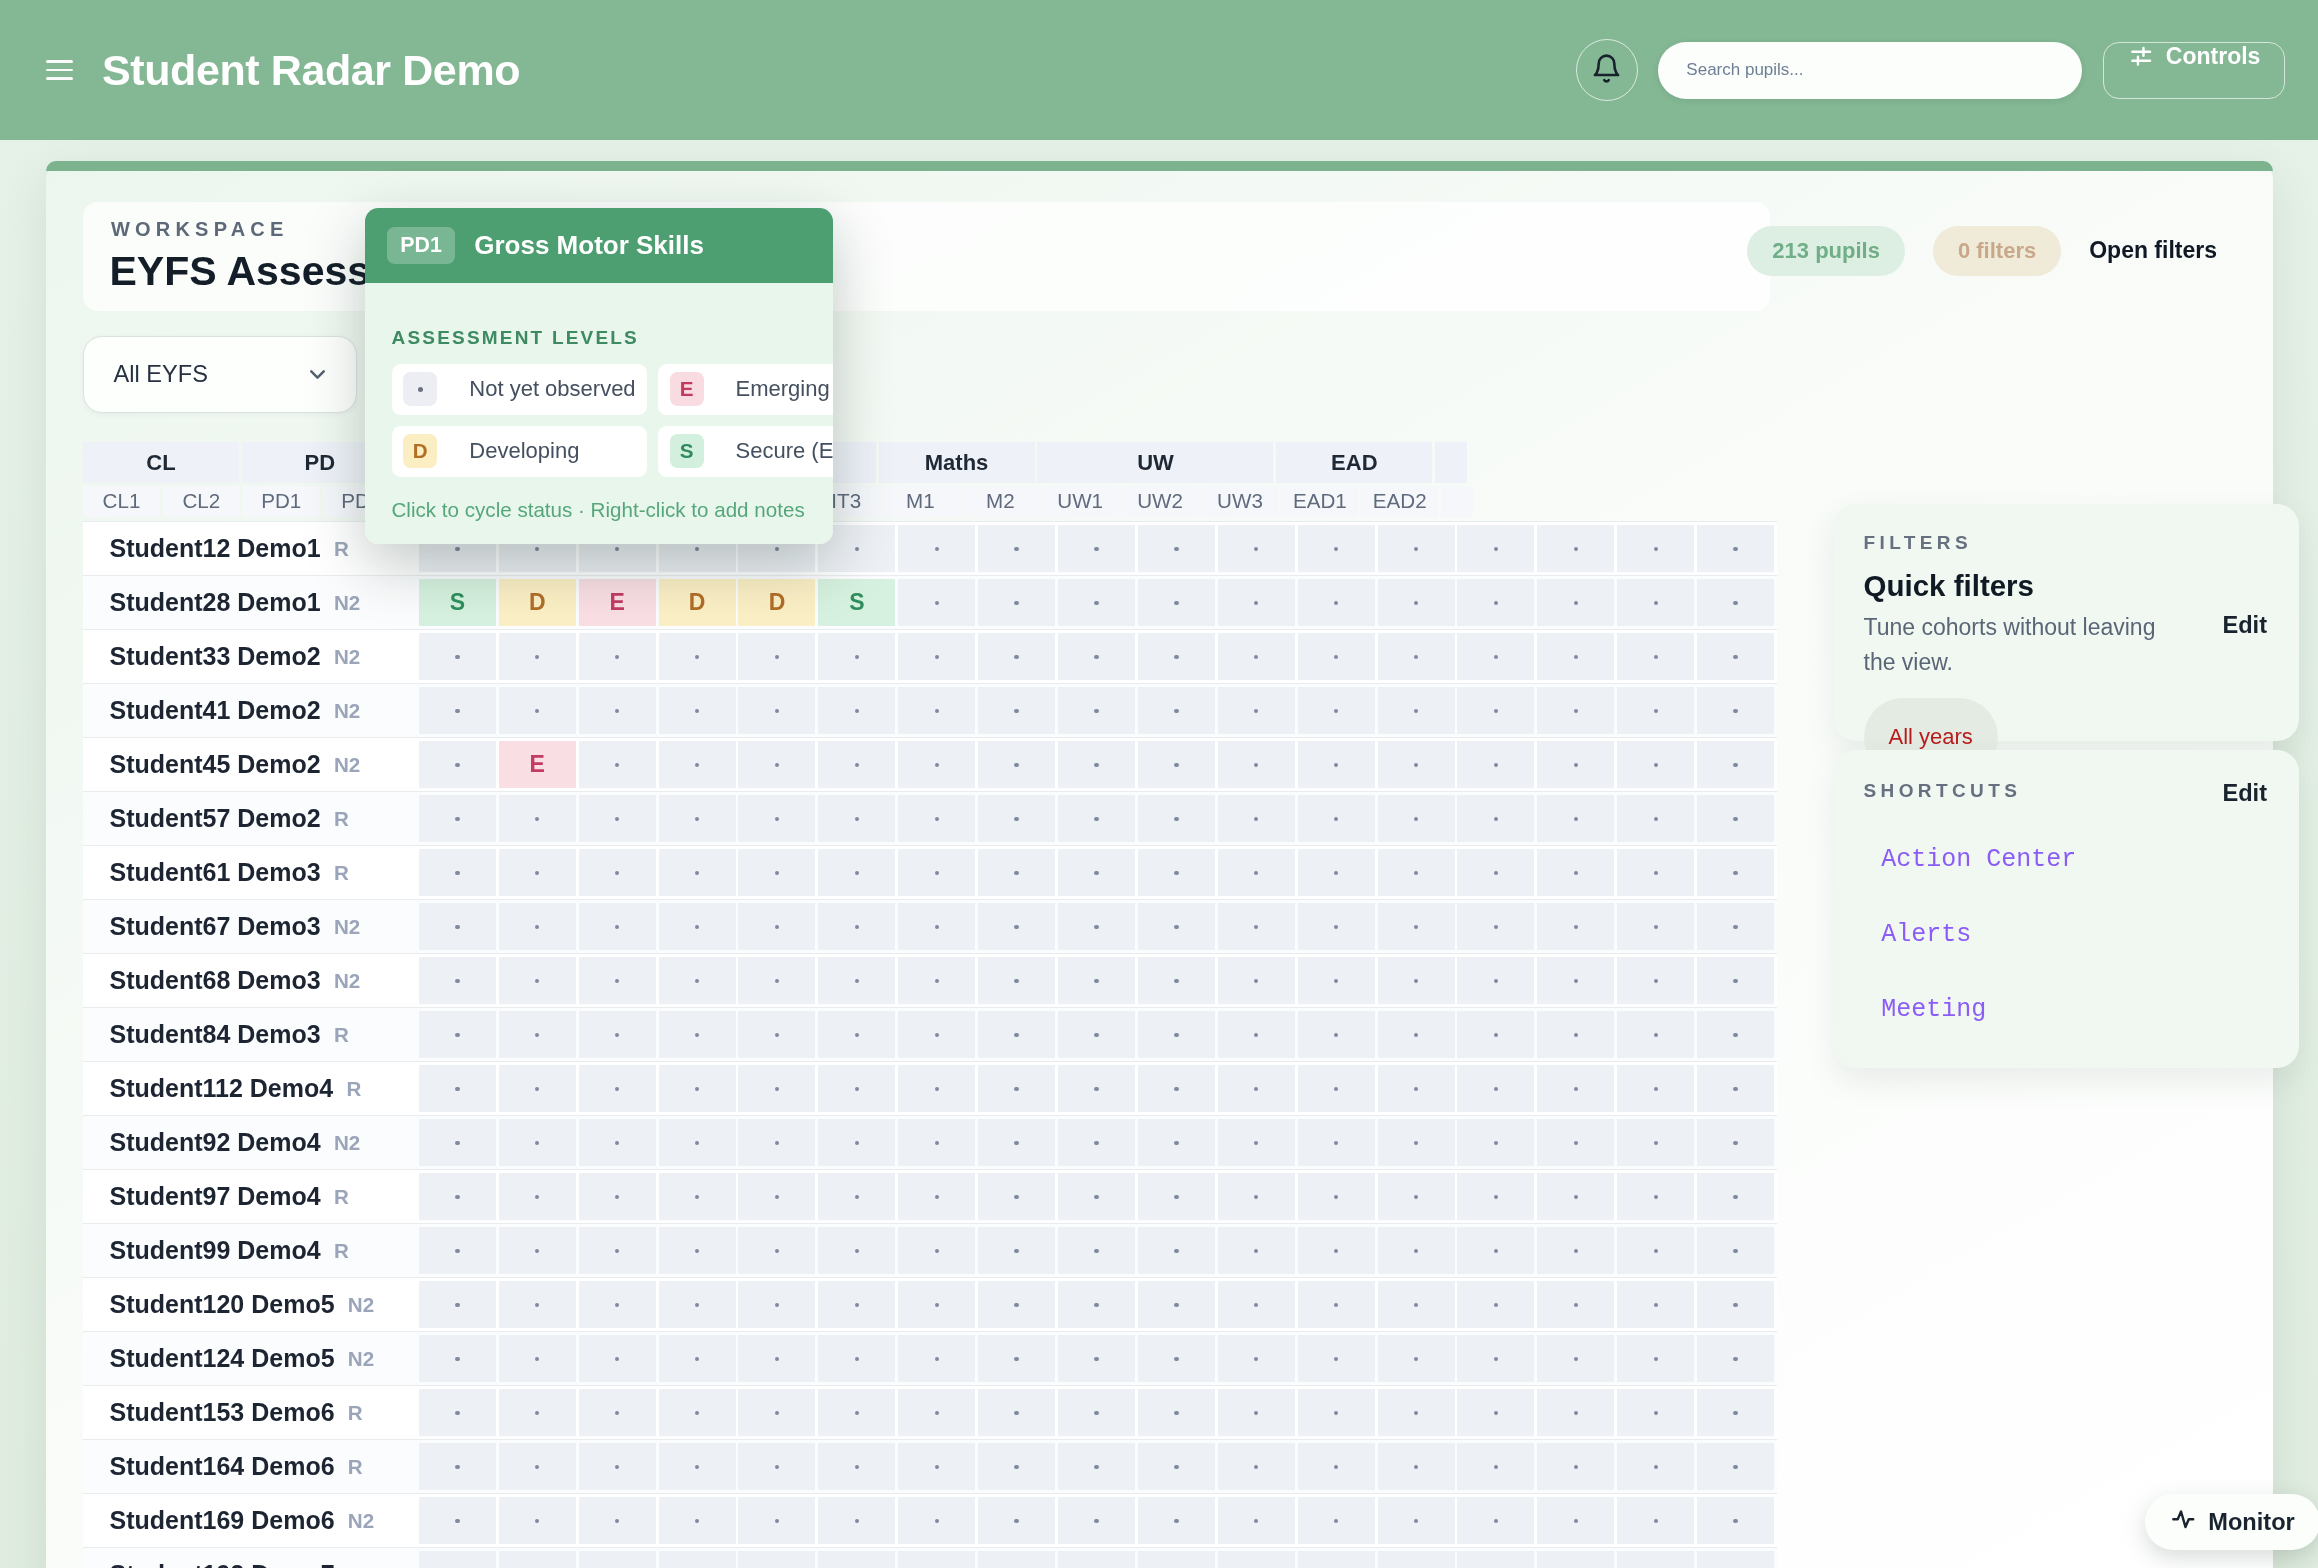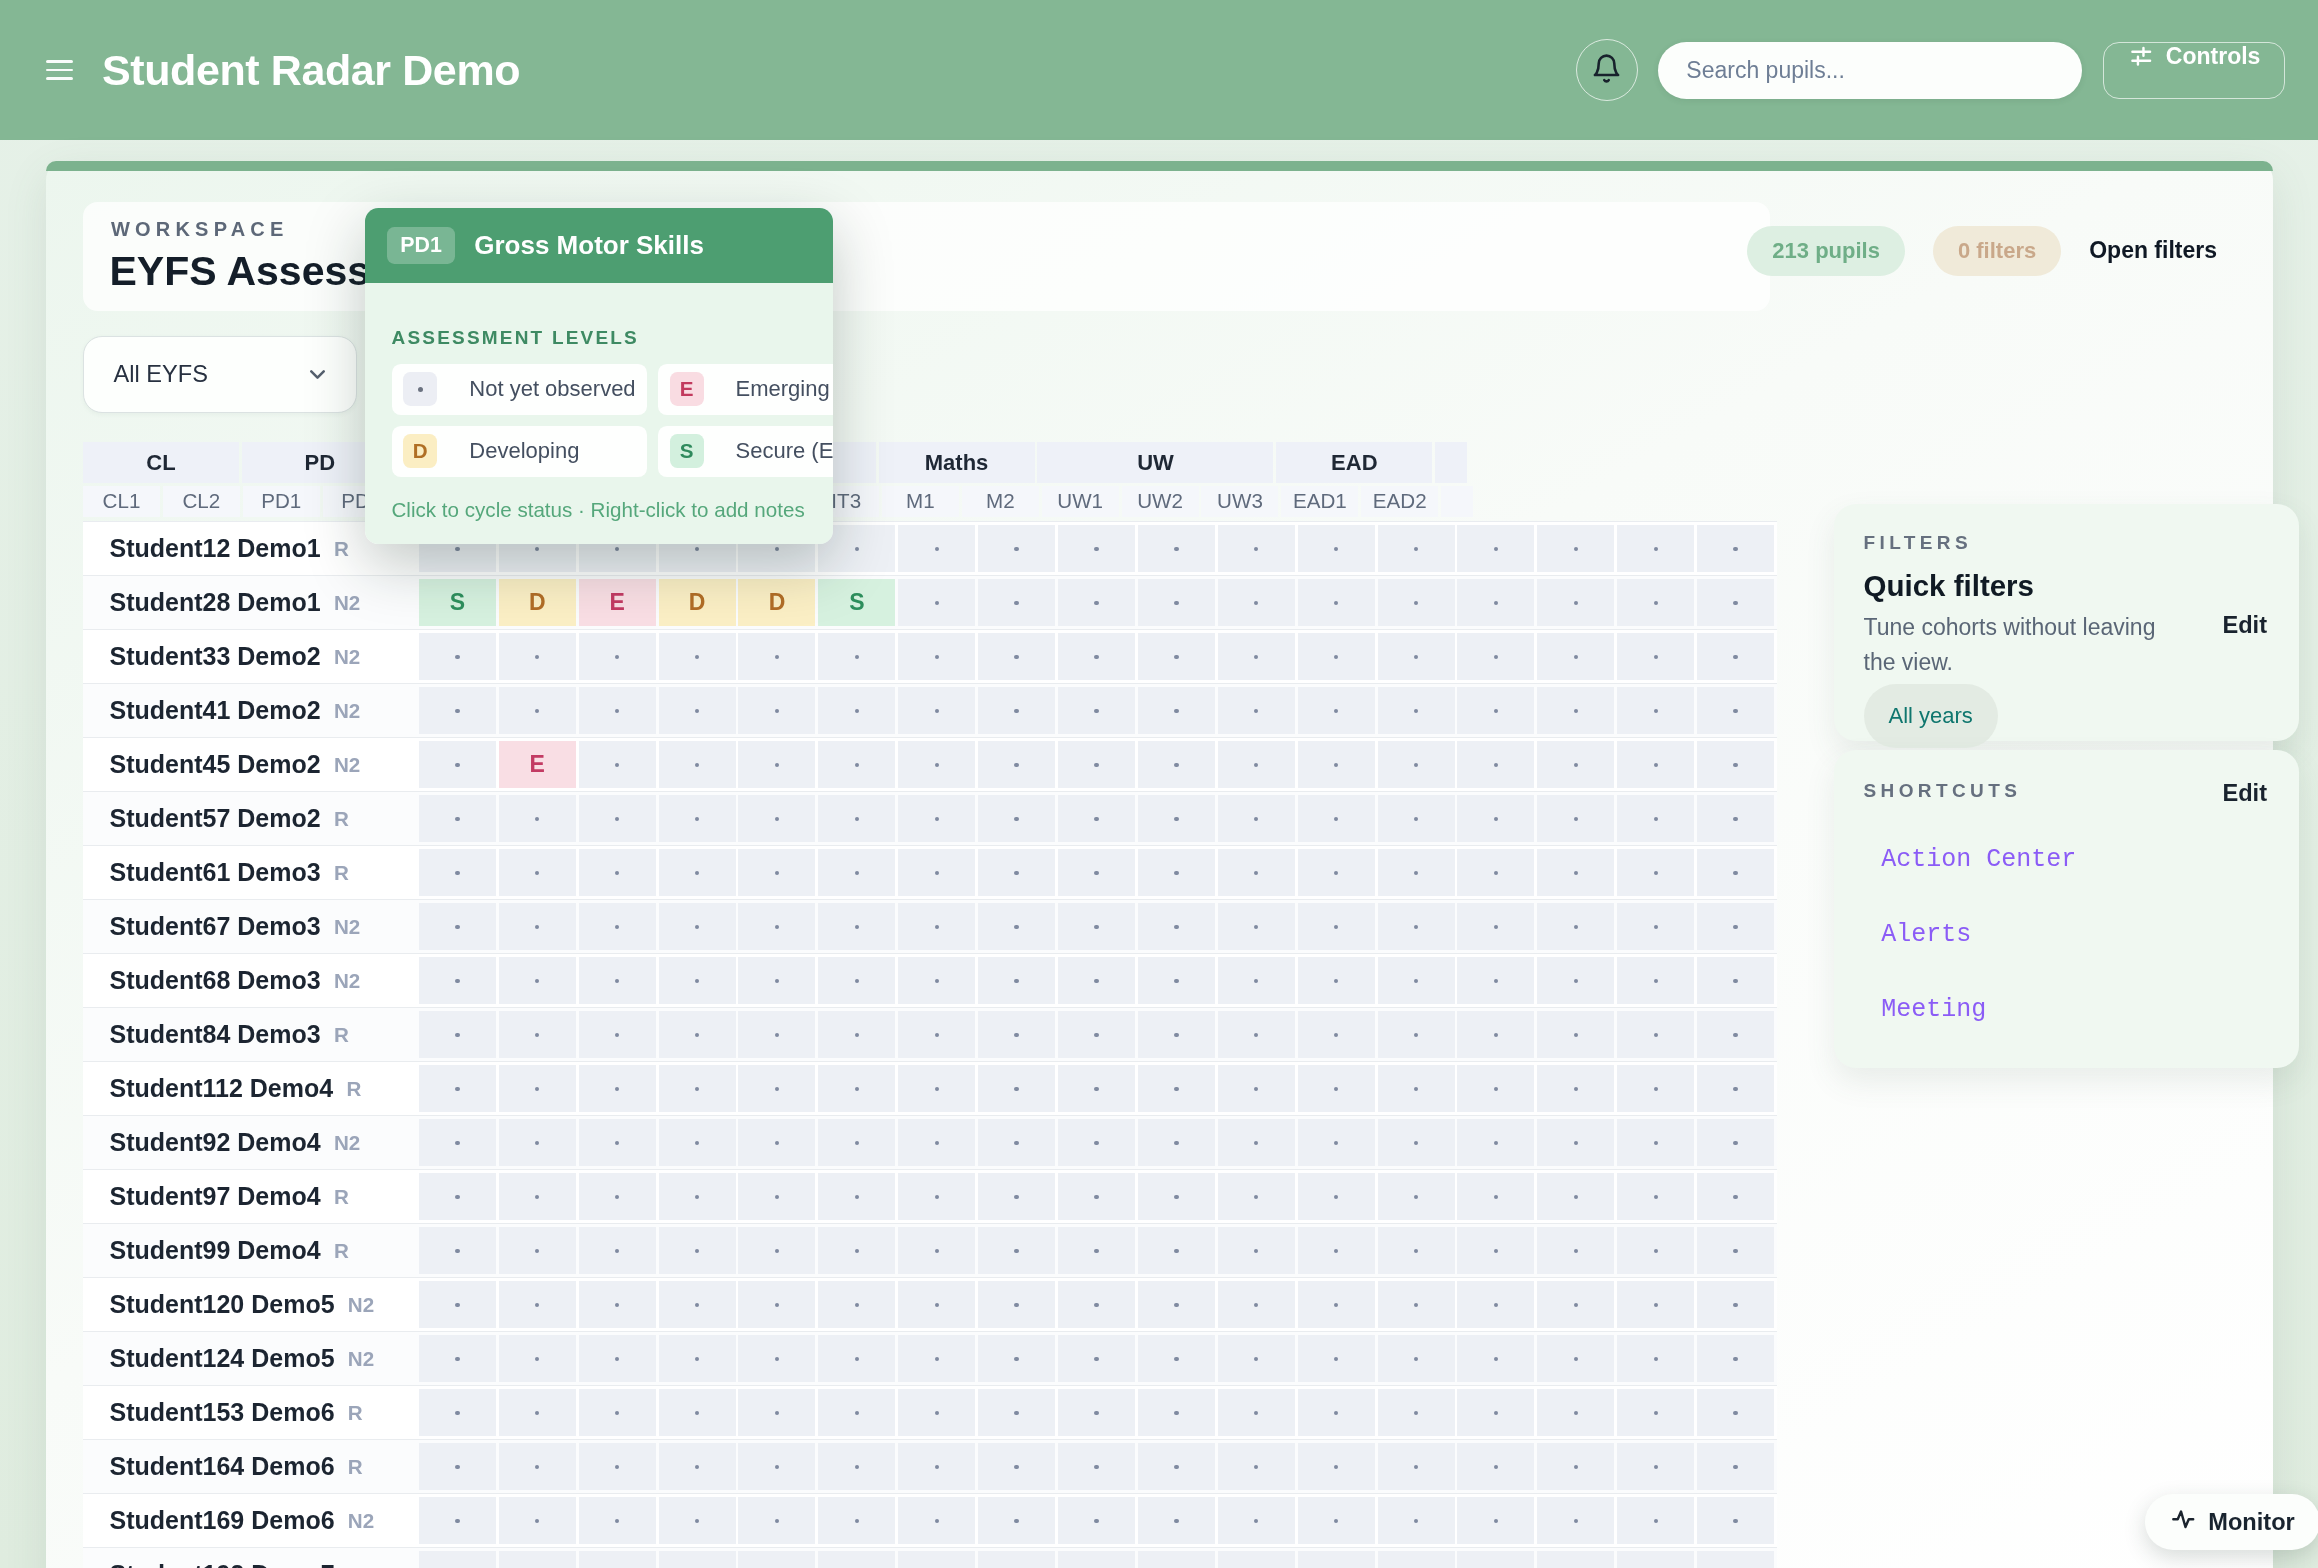--- a/index.html
+++ b/index.html
@@ -18,7 +18,7 @@
   .bell-btn { width:62px; height:62px; border-radius:50%; border:1.5px solid rgba(255,255,255,.7);
               display:flex; align-items:center; justify-content:center; cursor:pointer; }
   .search { width:424px; height:57px; border-radius:29.5px; border:none; outline:none;
-            background:#fcfefc; padding:0 28px; font-size:23px; color:#223041;
+            background:#fcfefc; padding:0 28px; font-size:17px; color:#223041;
             font-family:"Liberation Sans", sans-serif; box-shadow:0 1.5px 5.9px rgba(40,70,50,.10); }
   .search::placeholder { color:#6e7e95; }
   .controls-btn { height:57px; border:1.5px solid rgba(255,255,255,.65); border-radius:16px;

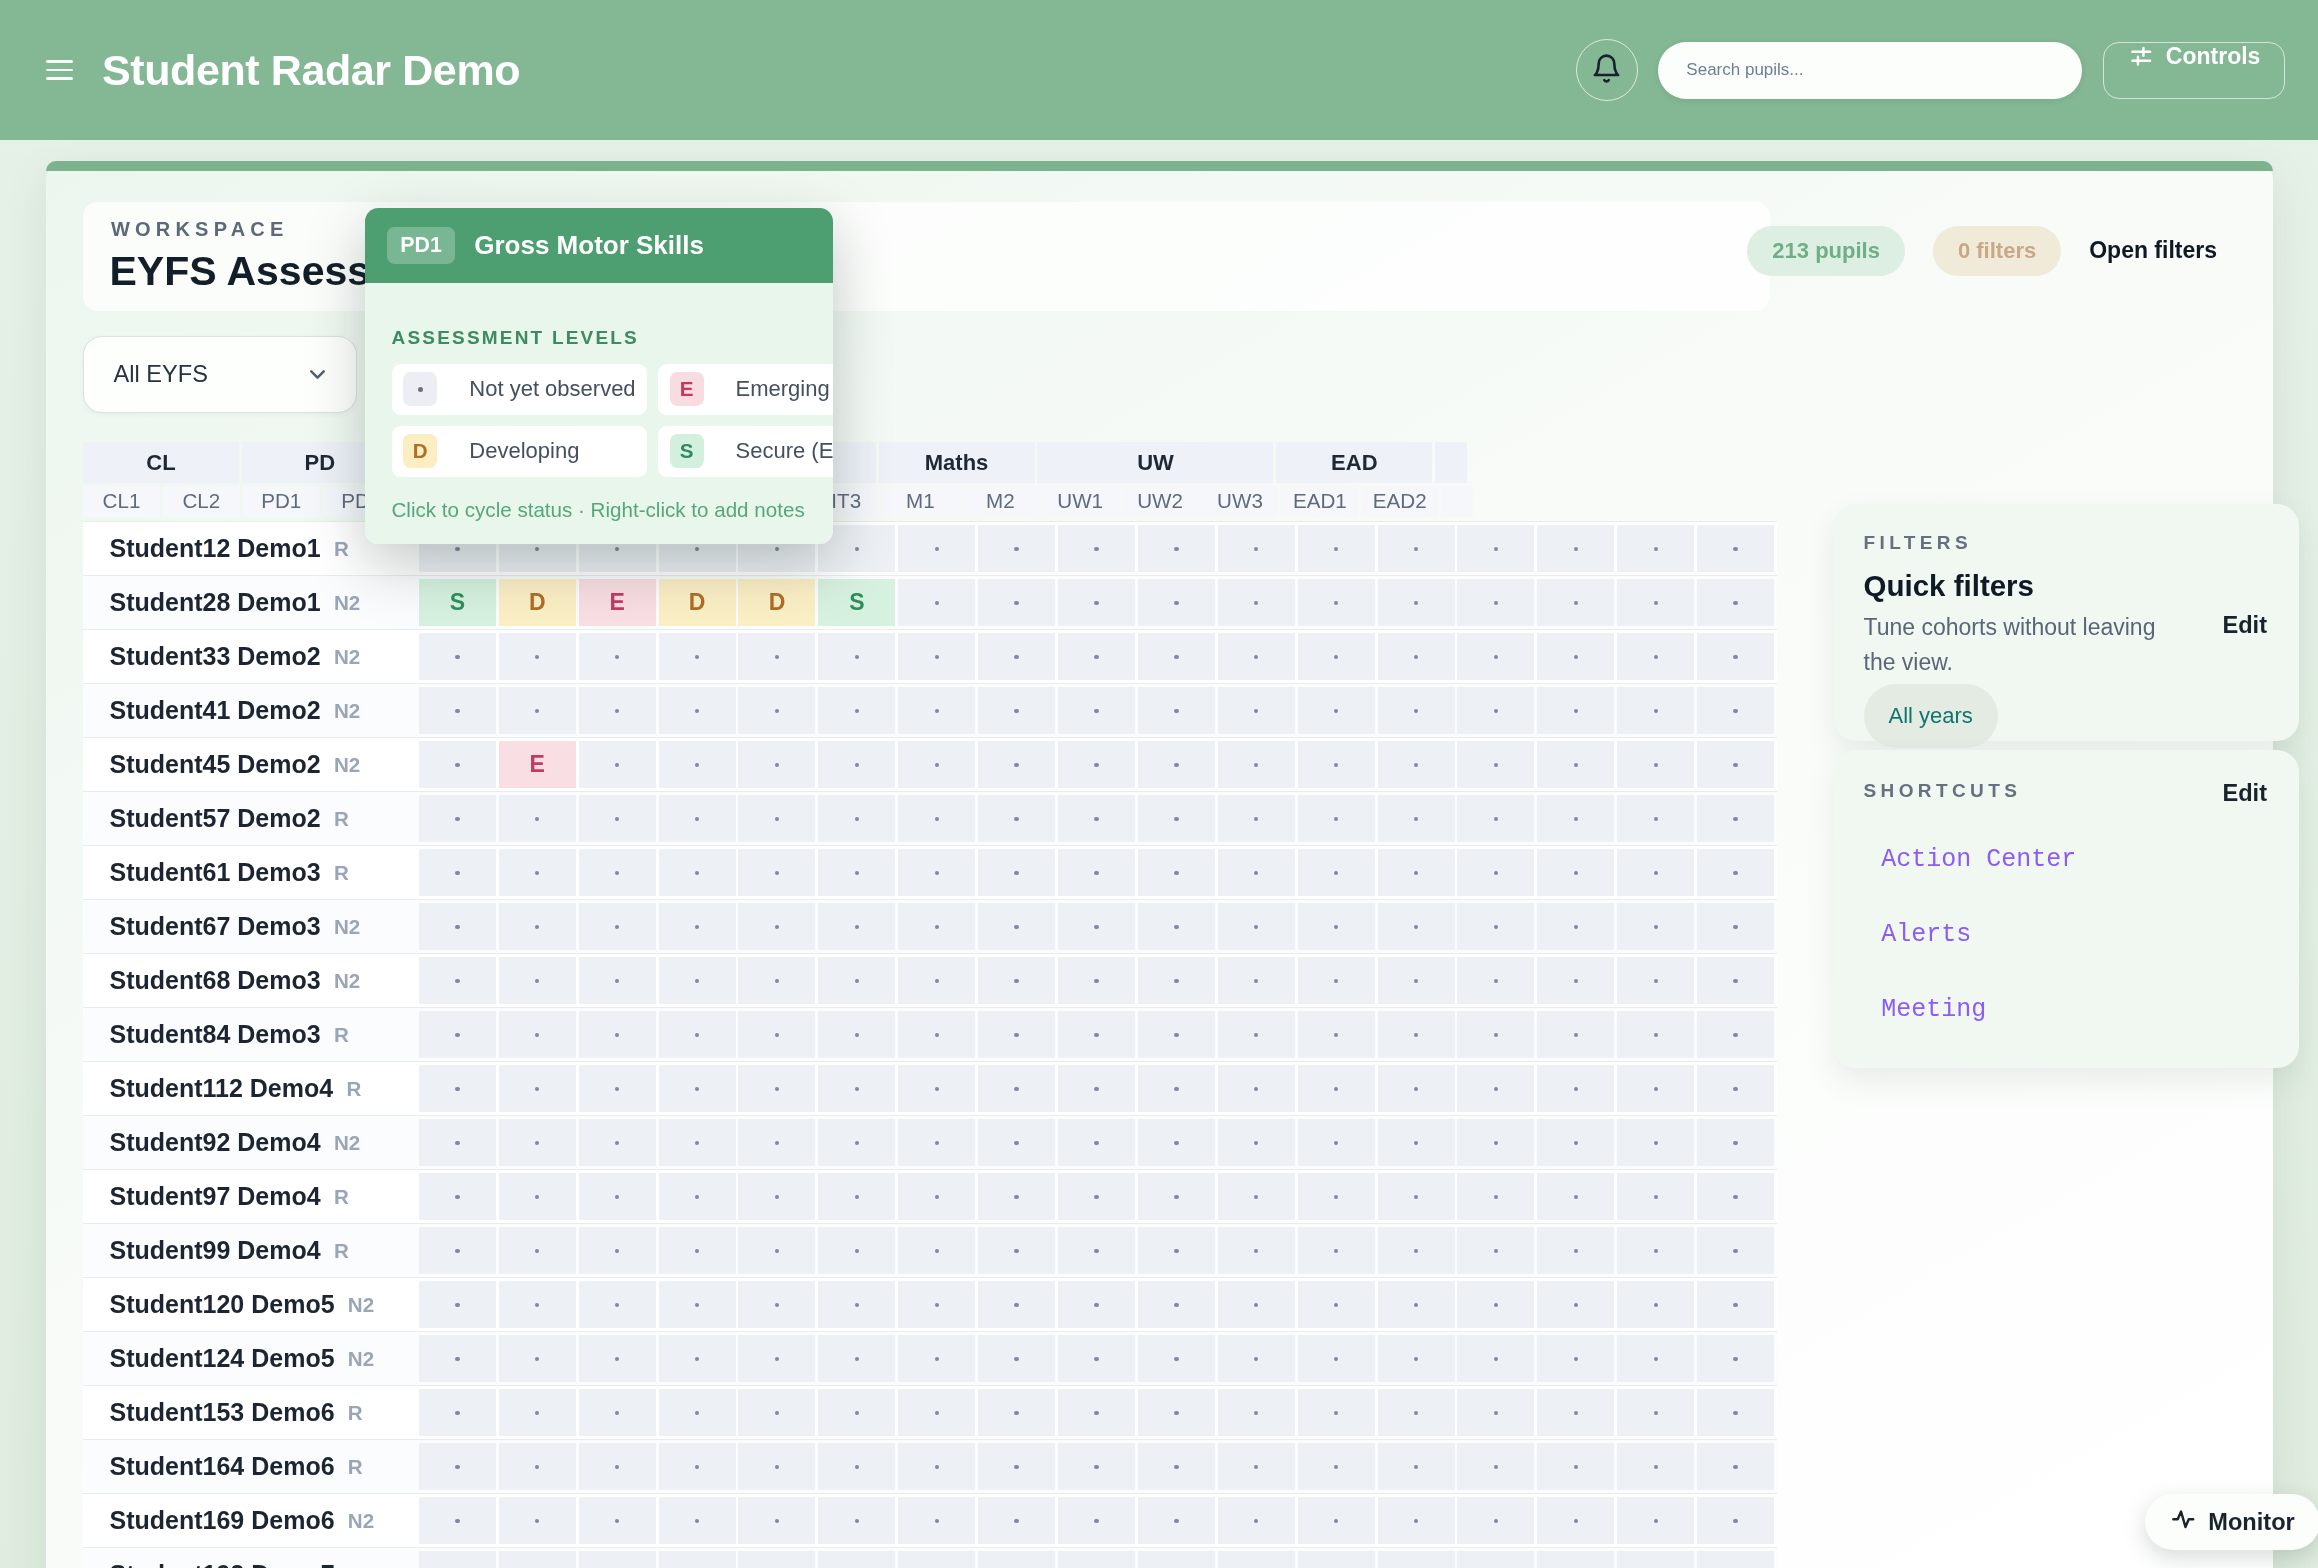--- a/index.html
+++ b/index.html
@@ -107,8 +107,8 @@
   .qf-sub { margin-top:7.4px; font-size:23px; line-height:1.5; color:#5a6676; width:317px; }
   .edit-link { position:absolute; right:32px; font-size:23.6px; font-weight:600; color:#19232e; cursor:pointer; }
   .qf-edit { top:108px; }
-  .chip { display:inline-block; margin-top:5px; background:#e3ebe3; border-radius:736px;
-          padding:19px 25px; font-size:22px; color:#0f766e; cursor:pointer; }
+  .chip { display:inline-block; margin-top:19px; background:#e3ebe3; border-radius:736px;
+          padding:26px 25px; font-size:22px; color:#b91c1c; cursor:pointer; }
   .shortcuts-card { left:1788px; top:589px; height:318px; padding:29.5px 29.5px; }
   .sc-edit { top:29.5px; }
   .sc-items { margin-top:43px; display:flex; flex-direction:column; gap:46px; padding-left:17.7px; }

